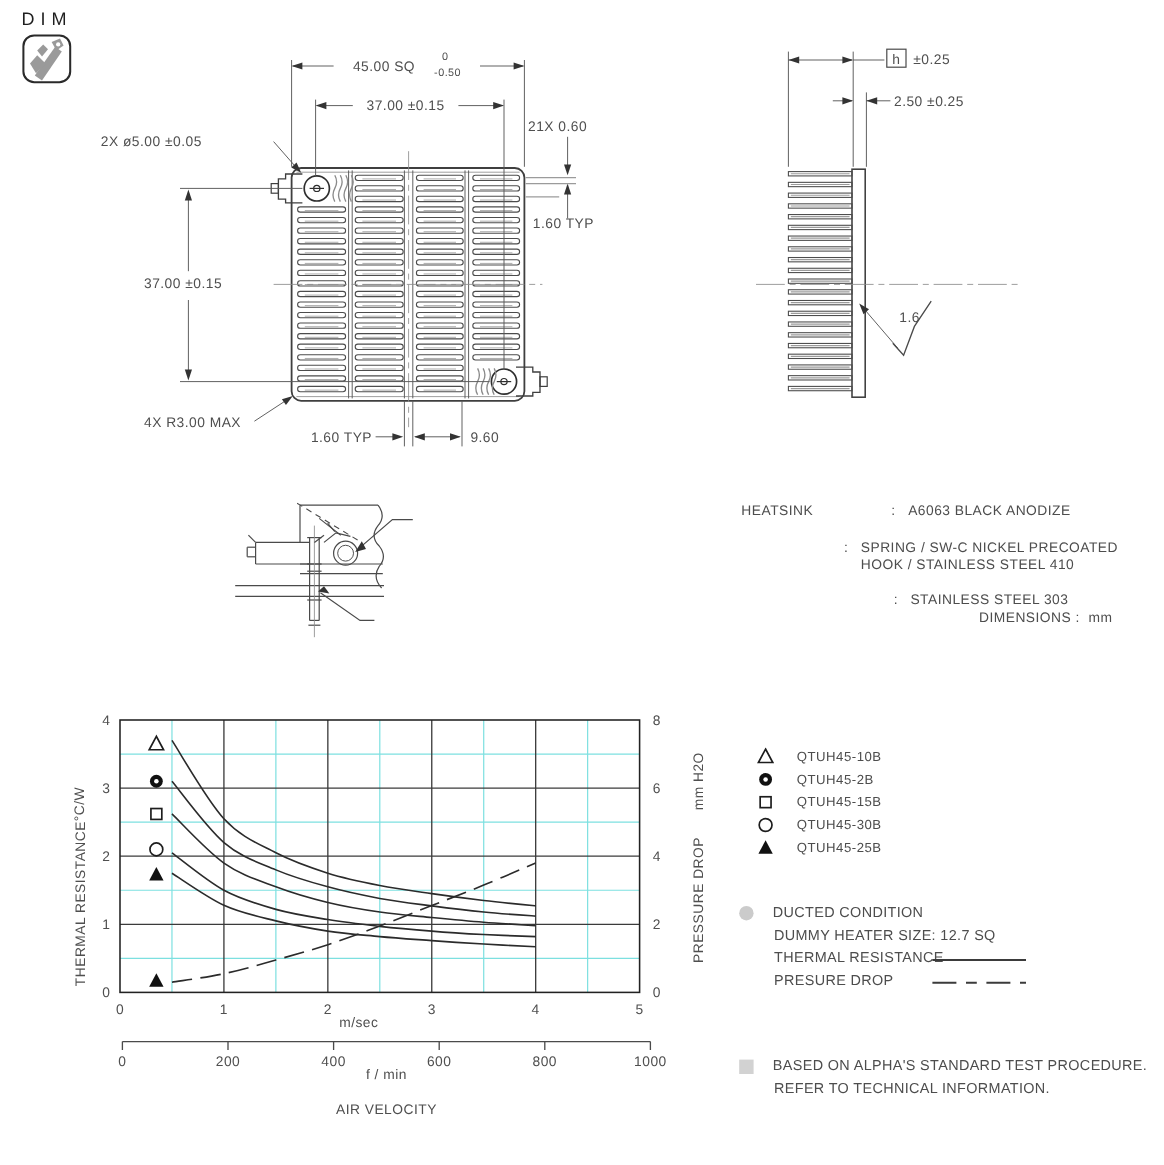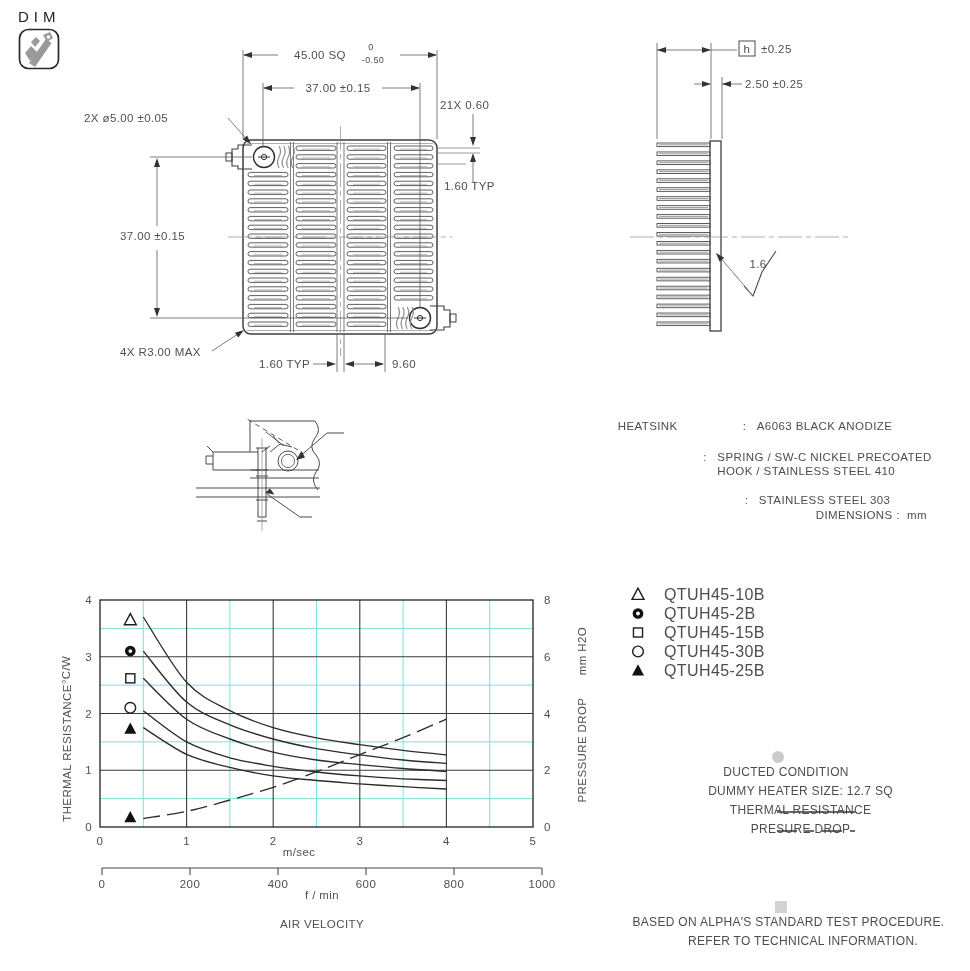--- a/index.html
+++ b/index.html
@@ -22,7 +22,7 @@
   .mat-c{width:14px;flex:none;}
   .mat-dims{margin-top:1px;text-align:right;padding-right:8px;}
   
-  .legend{position:absolute;left:630px;top:585px;font-size:16px;letter-spacing:.4px;}
+  .legend{position:absolute;left:630px;top:621px;font-size:11px;letter-spacing:.4px;}
   .lrow{display:flex;align-items:center;height:19px;}
   .lmarkwrap{width:17px;height:15px;flex:none;display:inline-block;}
   .llabel{margin-left:17px;}

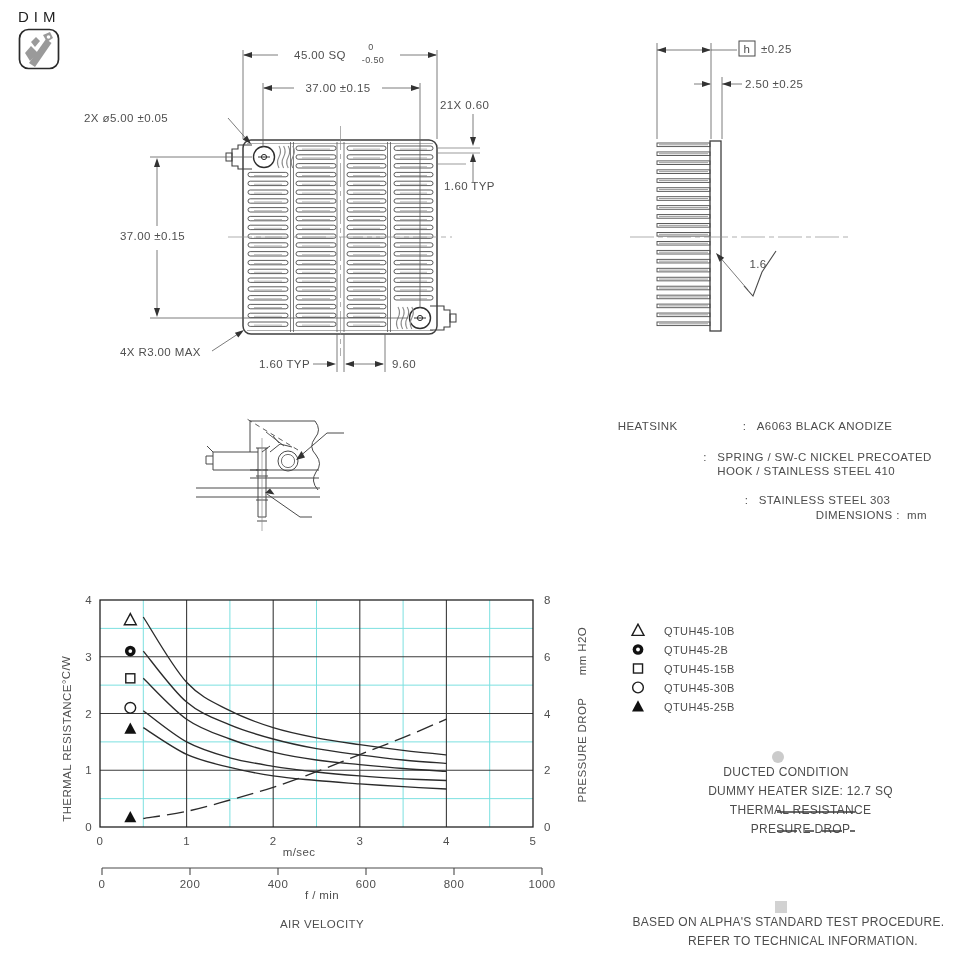--- a/index.html
+++ b/index.html
@@ -28,7 +28,7 @@
   .llabel{margin-left:17px;}
   
   .notes{position:absolute;left:616px;top:751px;width:340px;font-size:12px;letter-spacing:.3px;line-height:19px;}
-  .nrow{position:relative;display:flex;align-items:center;flex-direction:column;}
+  .nrow{position:relative;display:flex;align-items:center;}
   .bullet-circle{width:12px;height:12px;border-radius:50%;background:#cbcbcb;margin-right:16px;flex:none;}
   .bullet-square{width:12px;height:12px;background:#d2d2d2;margin-right:16px;flex:none;}
   .indent{padding-left:29px;}

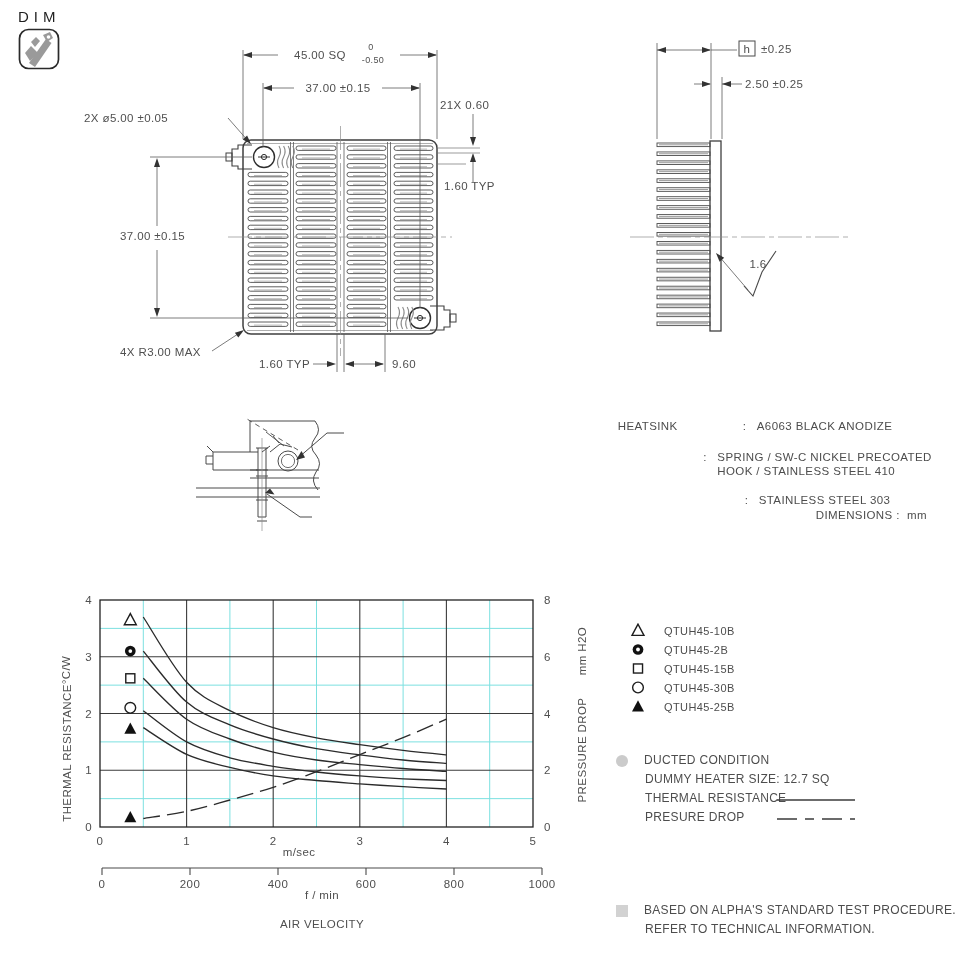--- a/index.html
+++ b/index.html
@@ -33,7 +33,7 @@
   .bullet-square{width:12px;height:12px;background:#d2d2d2;margin-right:16px;flex:none;}
   .indent{padding-left:29px;}
   .sample{position:absolute;left:160px;top:9px;}
-  .footer-notes{position:absolute;left:616px;top:901px;width:345px;font-size:12px;letter-spacing:.3px;line-height:19px;}
+  .footer-notes{position:absolute;left:616px;top:879px;width:345px;font-size:12px;letter-spacing:.3px;line-height:19px;}
 </style>
 </head>
 <body>

